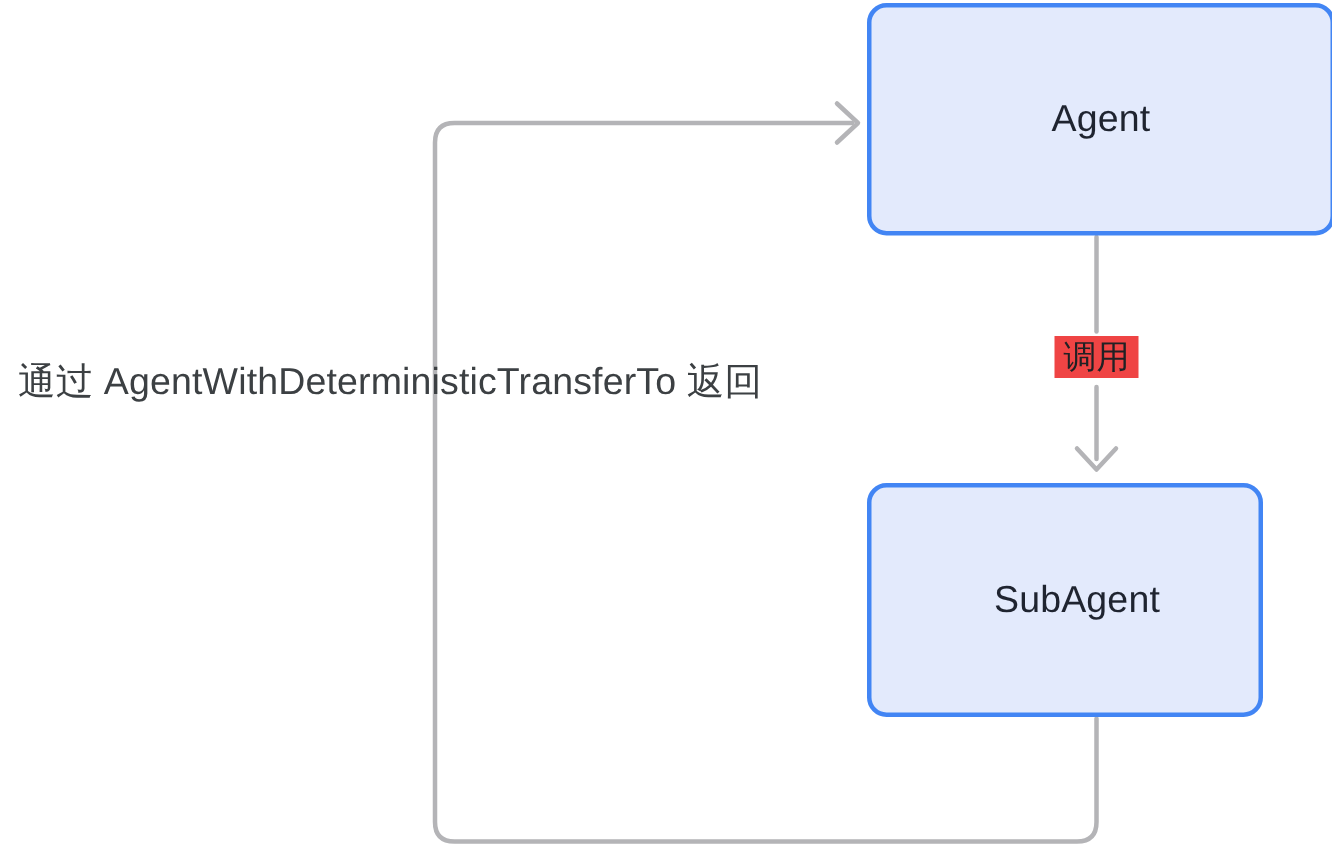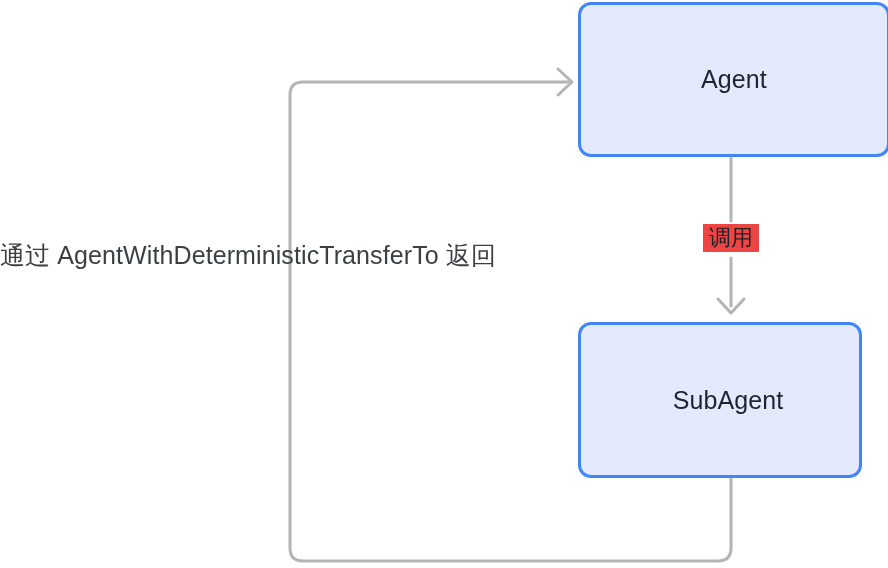--- a/index.html
+++ b/index.html
@@ -72,7 +72,7 @@
     padding: 3px 6px;
   }
   #edge-label-return {
-    left: 0px;
+    left: 12px;
     top: 255px;
     transform: translateY(-50%);
     font-size: 25px;

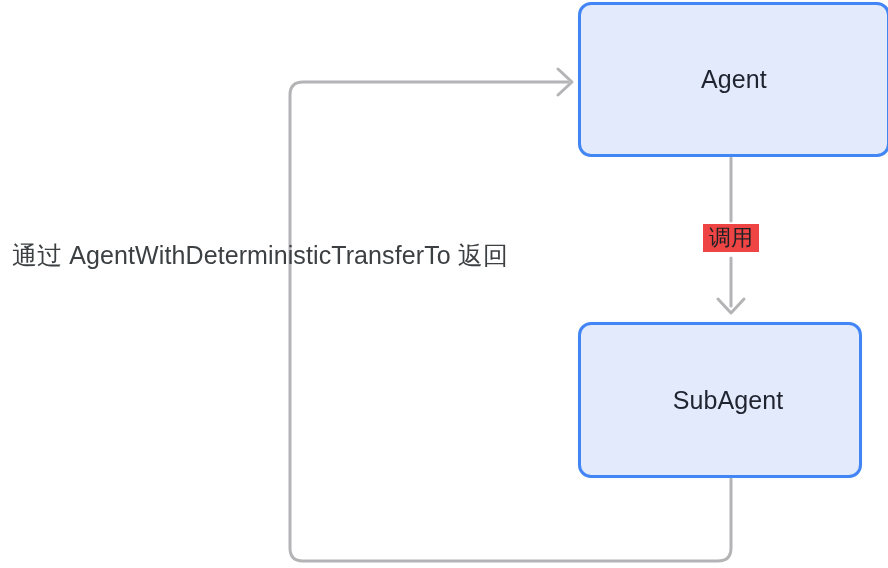--- a/index.html
+++ b/index.html
@@ -54,7 +54,7 @@
   #node-subagent {
     left: 578px;
     top: 322px;
-    width: 284px;
+    width: 264px;
     height: 156px;
     padding-left: 16px;
   }

